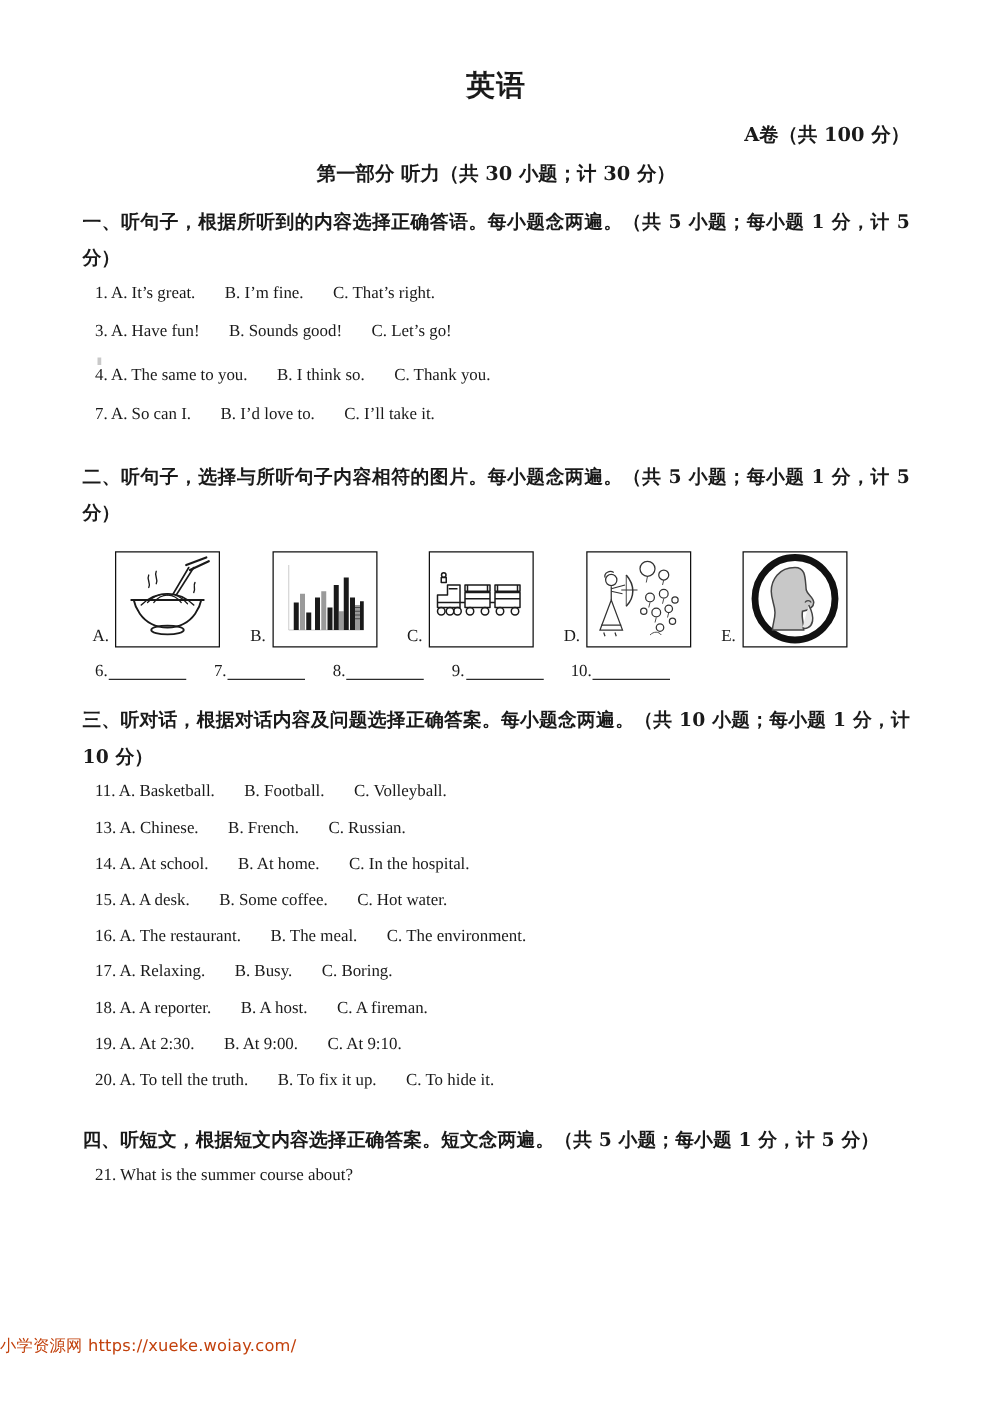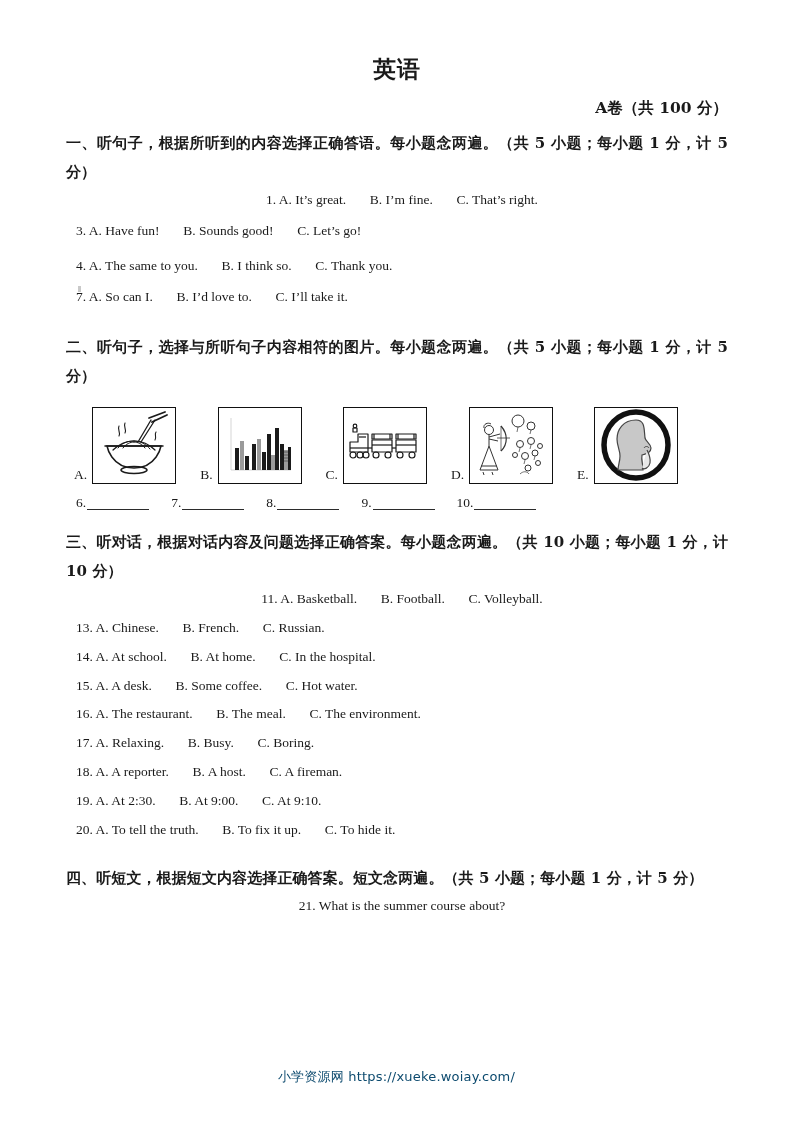--- a/index.html
+++ b/index.html
@@ -171,6 +171,7 @@
 
     <div class="doc-title">英语</div>
     <div class="sub-title">A卷（共 100 分）</div>
+    <div class="sub-title2">第一部分 听力（共 30 小题；计 30 分）</div>
 
     <div class="section-head">一、听句子，根据所听到的内容选择正确答语。每小题念两遍。（共 5 小题；每小题 1 分，计 5 分）</div>
     <div class="qlist">

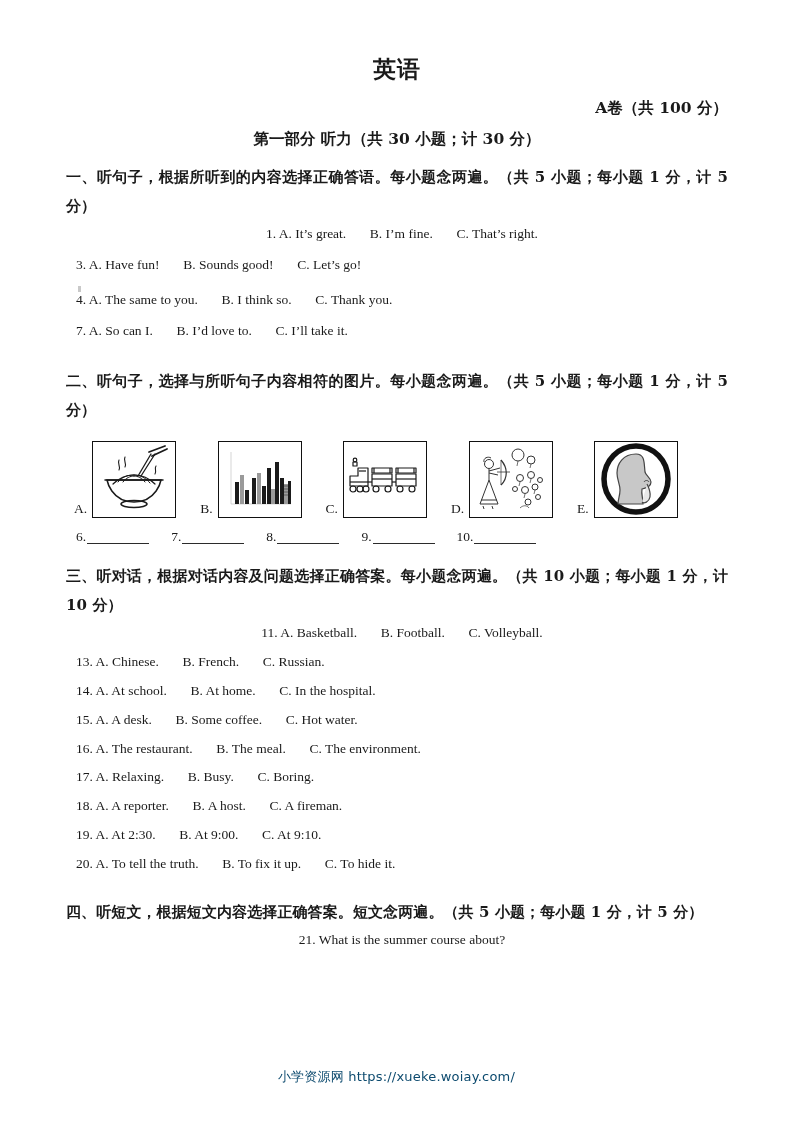--- a/index.html
+++ b/index.html
@@ -82,7 +82,7 @@
     font-family: "Liberation Serif", "DejaVu Serif", serif;
   }
   .qline.tight { margin-bottom: 14px; }
-  .qline.first { margin-top: 6px; text-align: center; }
+  .qline.first { margin-top: 6px; }
 
   
   .artifact {

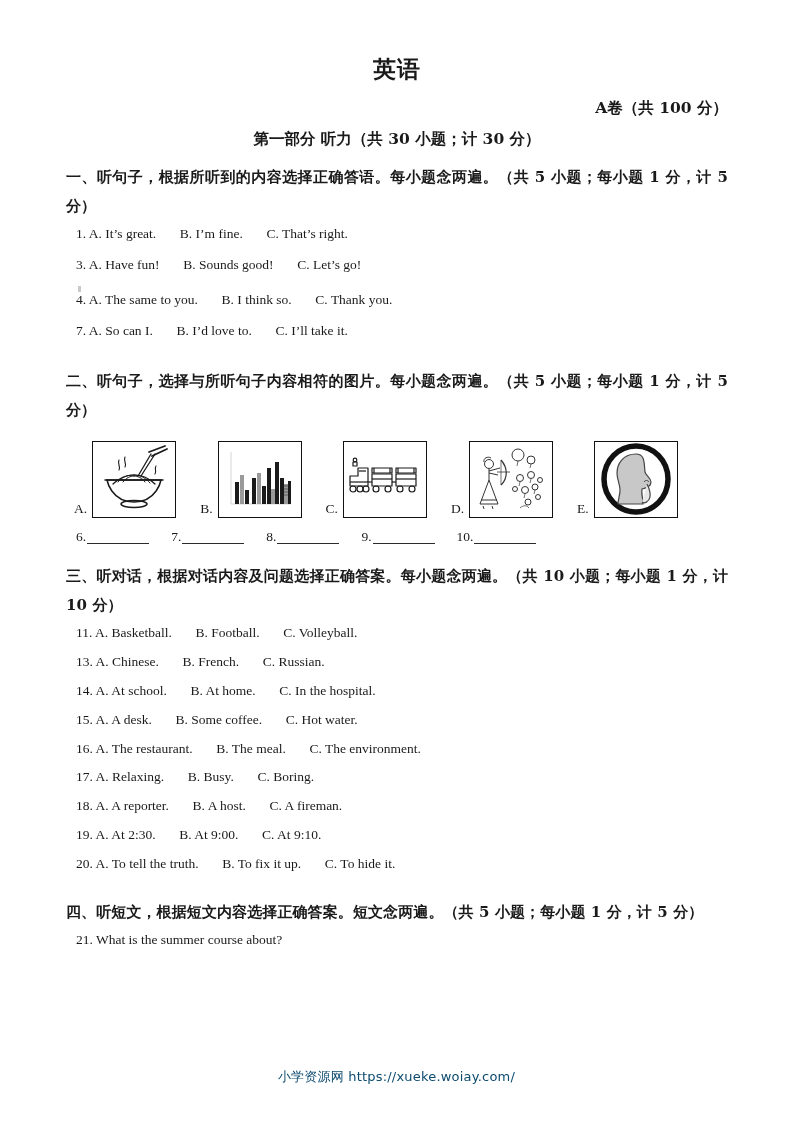--- a/index.html
+++ b/index.html
@@ -156,9 +156,9 @@
     left: 0;
     top: 1068px;
     width: 793px;
-    text-align: center;
+    text-align: left;
     font-size: 13px;
-    color: #0c4a6e;
+    color: #c2410c;
     font-family: "DejaVu Sans", "Liberation Sans", sans-serif;
     letter-spacing: 0.2px;
   }

